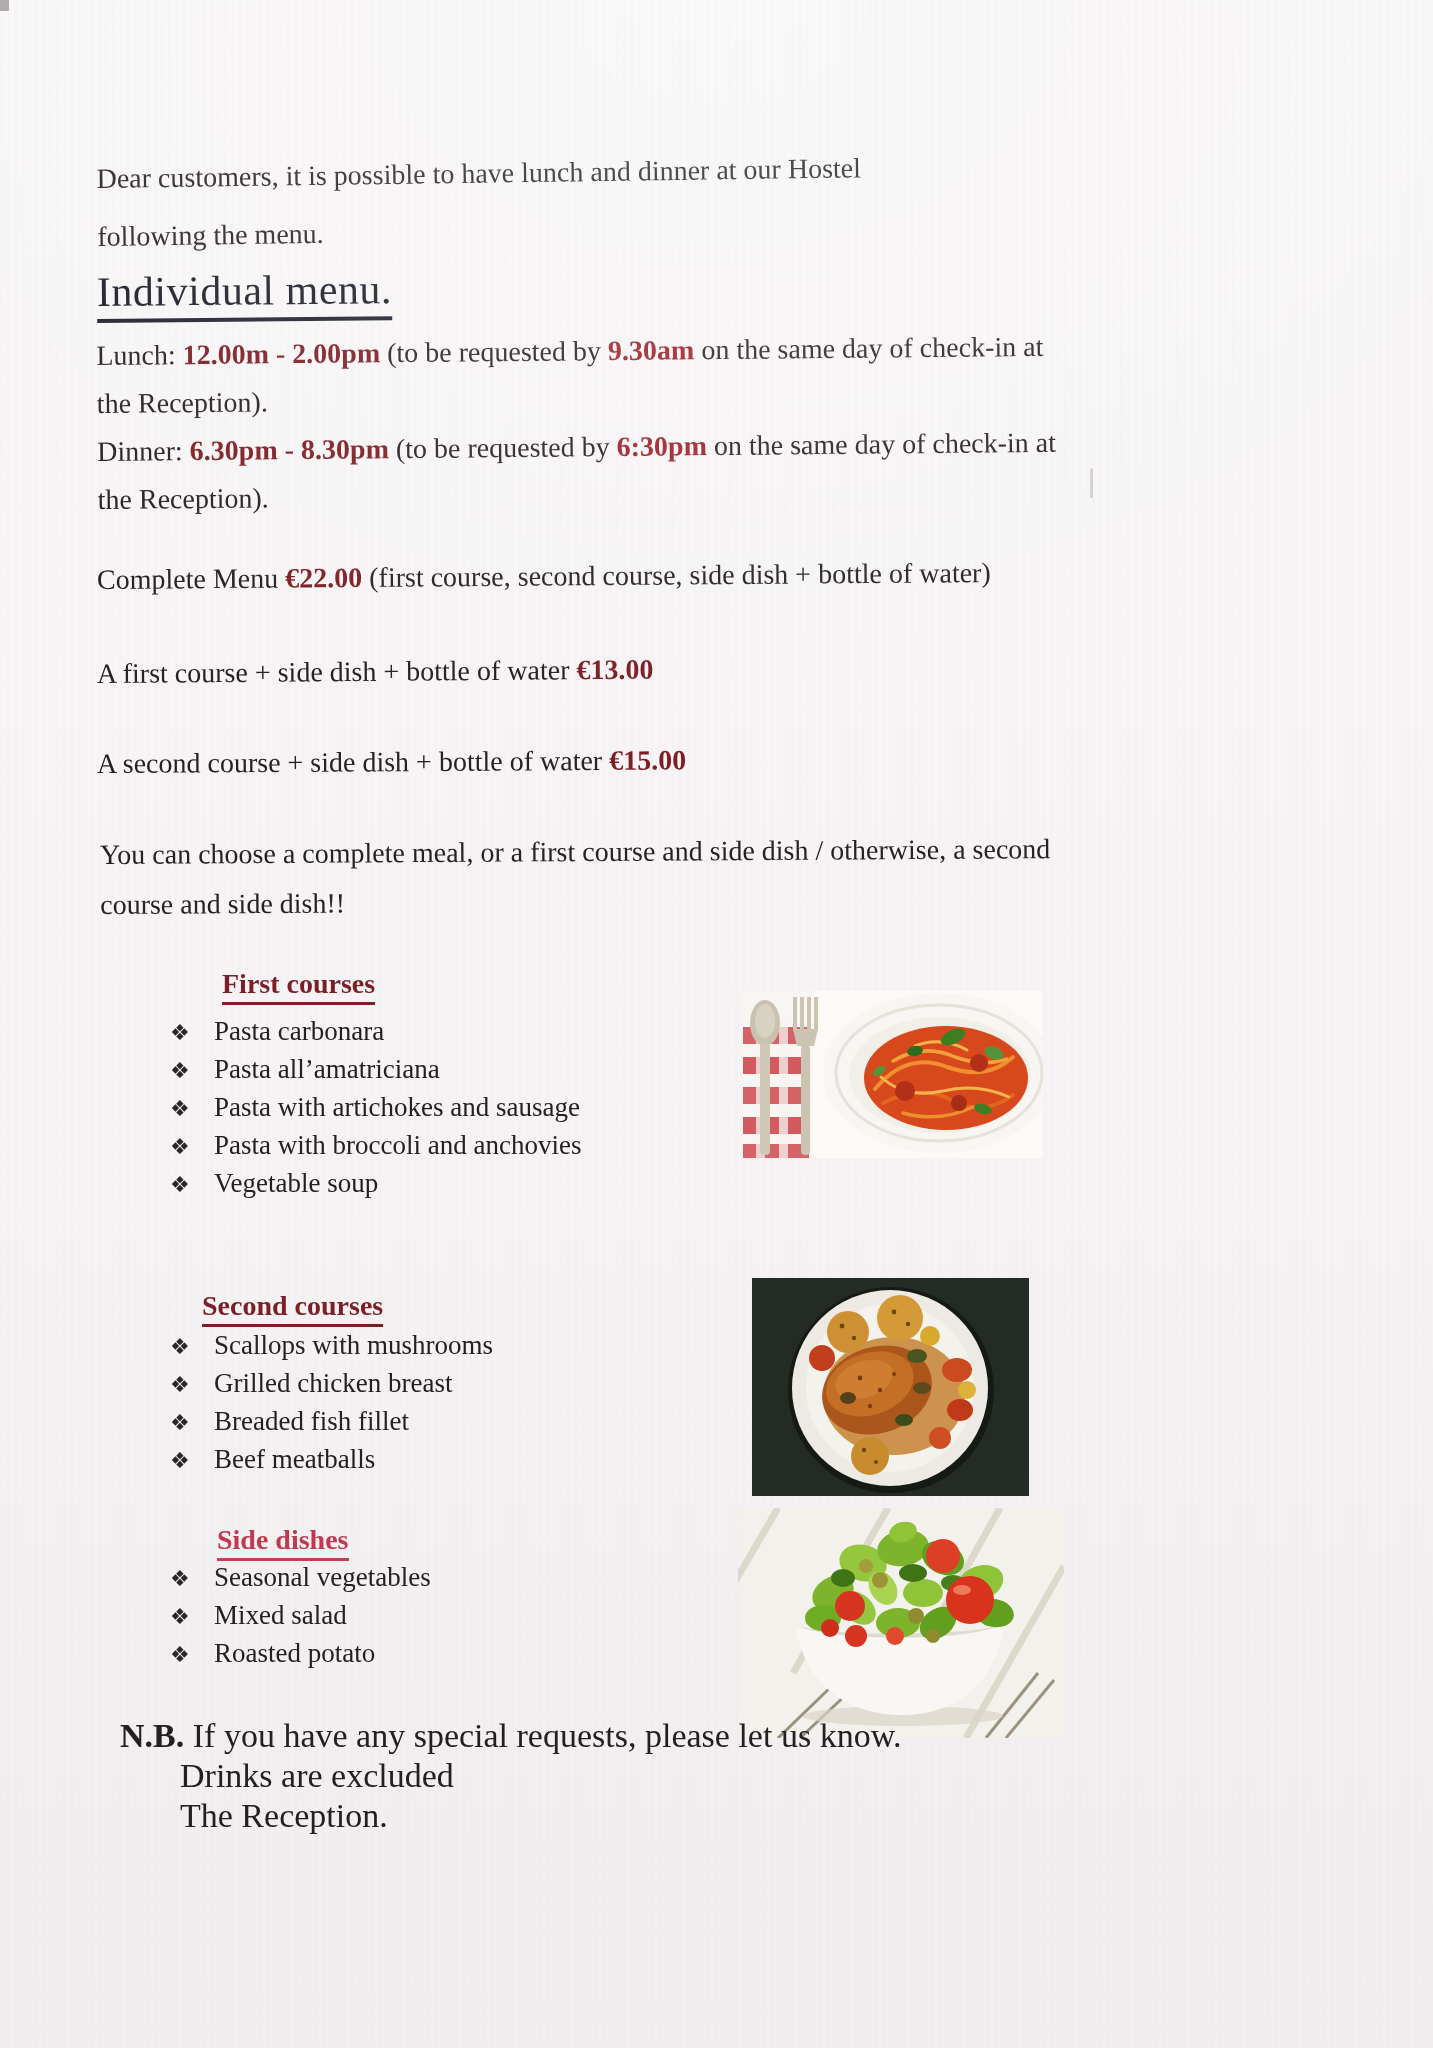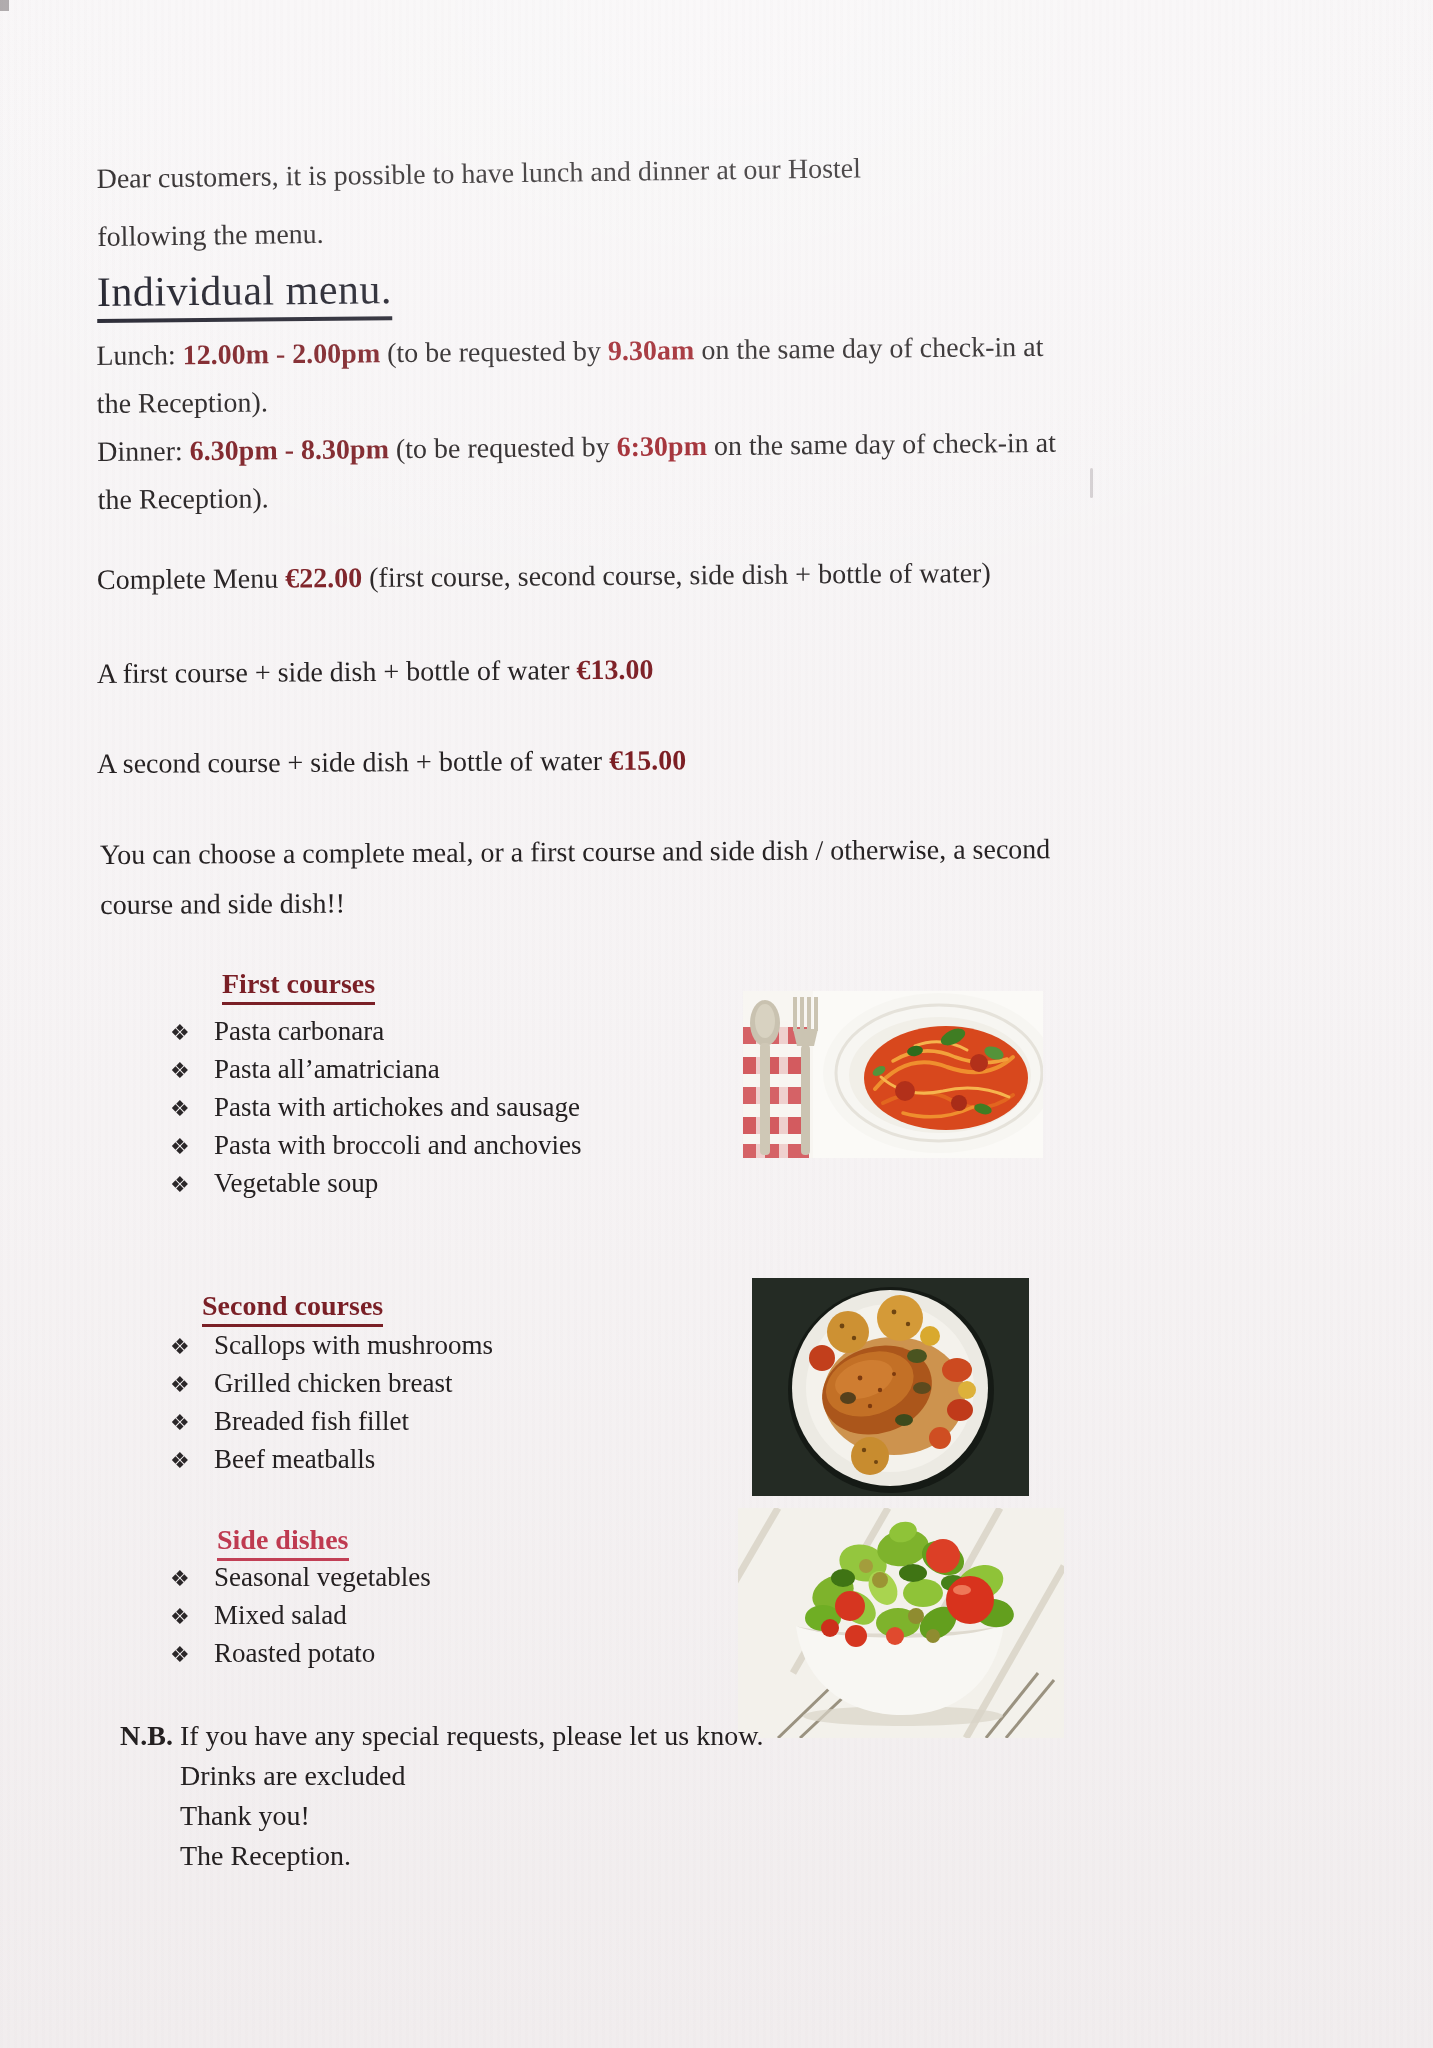--- a/index.html
+++ b/index.html
@@ -33,7 +33,7 @@
   ul.course-list{list-style:none;margin:0;padding:0;}
   ul.course-list li{display:flex;align-items:baseline;height:38px;font-size:27px;color:#242021;}
   ul.course-list .bullet{width:26px;margin-right:18px;font-size:22px;color:#2a2628;flex:0 0 auto;}
-  .footer-block{font-size:28px;line-height:40px;color:#242021;z-index:3;}
+  .footer-block{font-size:34px;line-height:40px;color:#242021;z-index:3;}
   .footer-block .nb{font-weight:700;}
   .footer-block .cont{margin-left:60px;}
   .photo{overflow:hidden;z-index:1;}

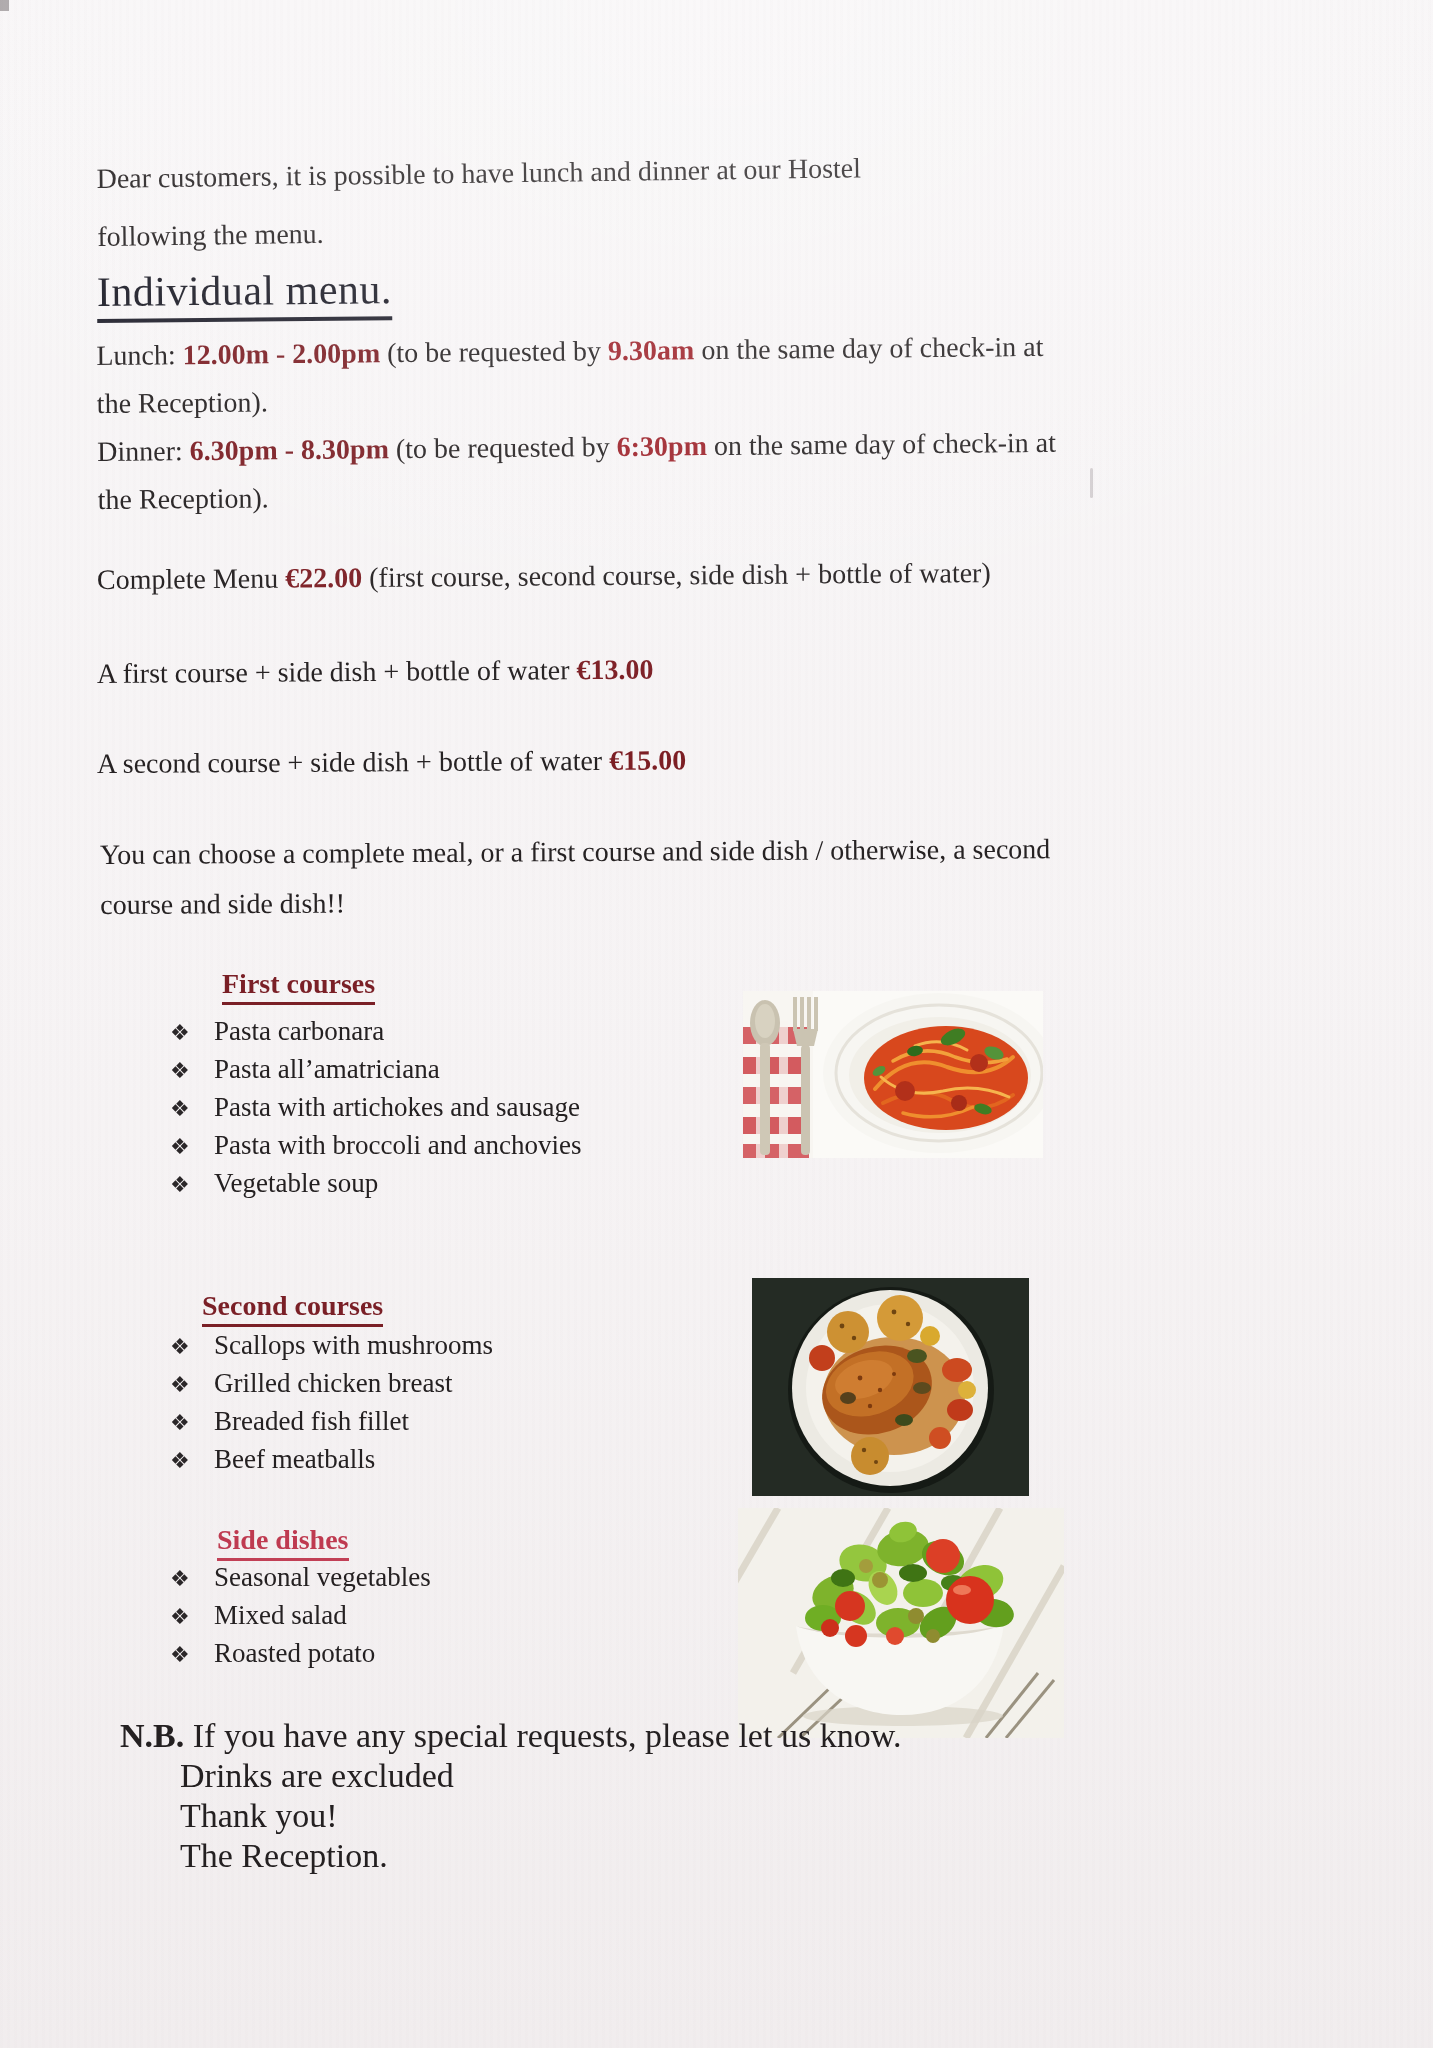--- a/index.html
+++ b/index.html
@@ -281,7 +281,6 @@
   <div class="abs footer-block" style="left:120px;top:1716px;">
     <p class="line"><span class="nb">N.B.</span><span> If you have any special requests, please let us know.</span></p>
     <p class="line cont">Drinks are excluded</p>
-    <p class="line cont">Thank you!</p>
     <p class="line cont">The Reception.</p>
   </div>
 

